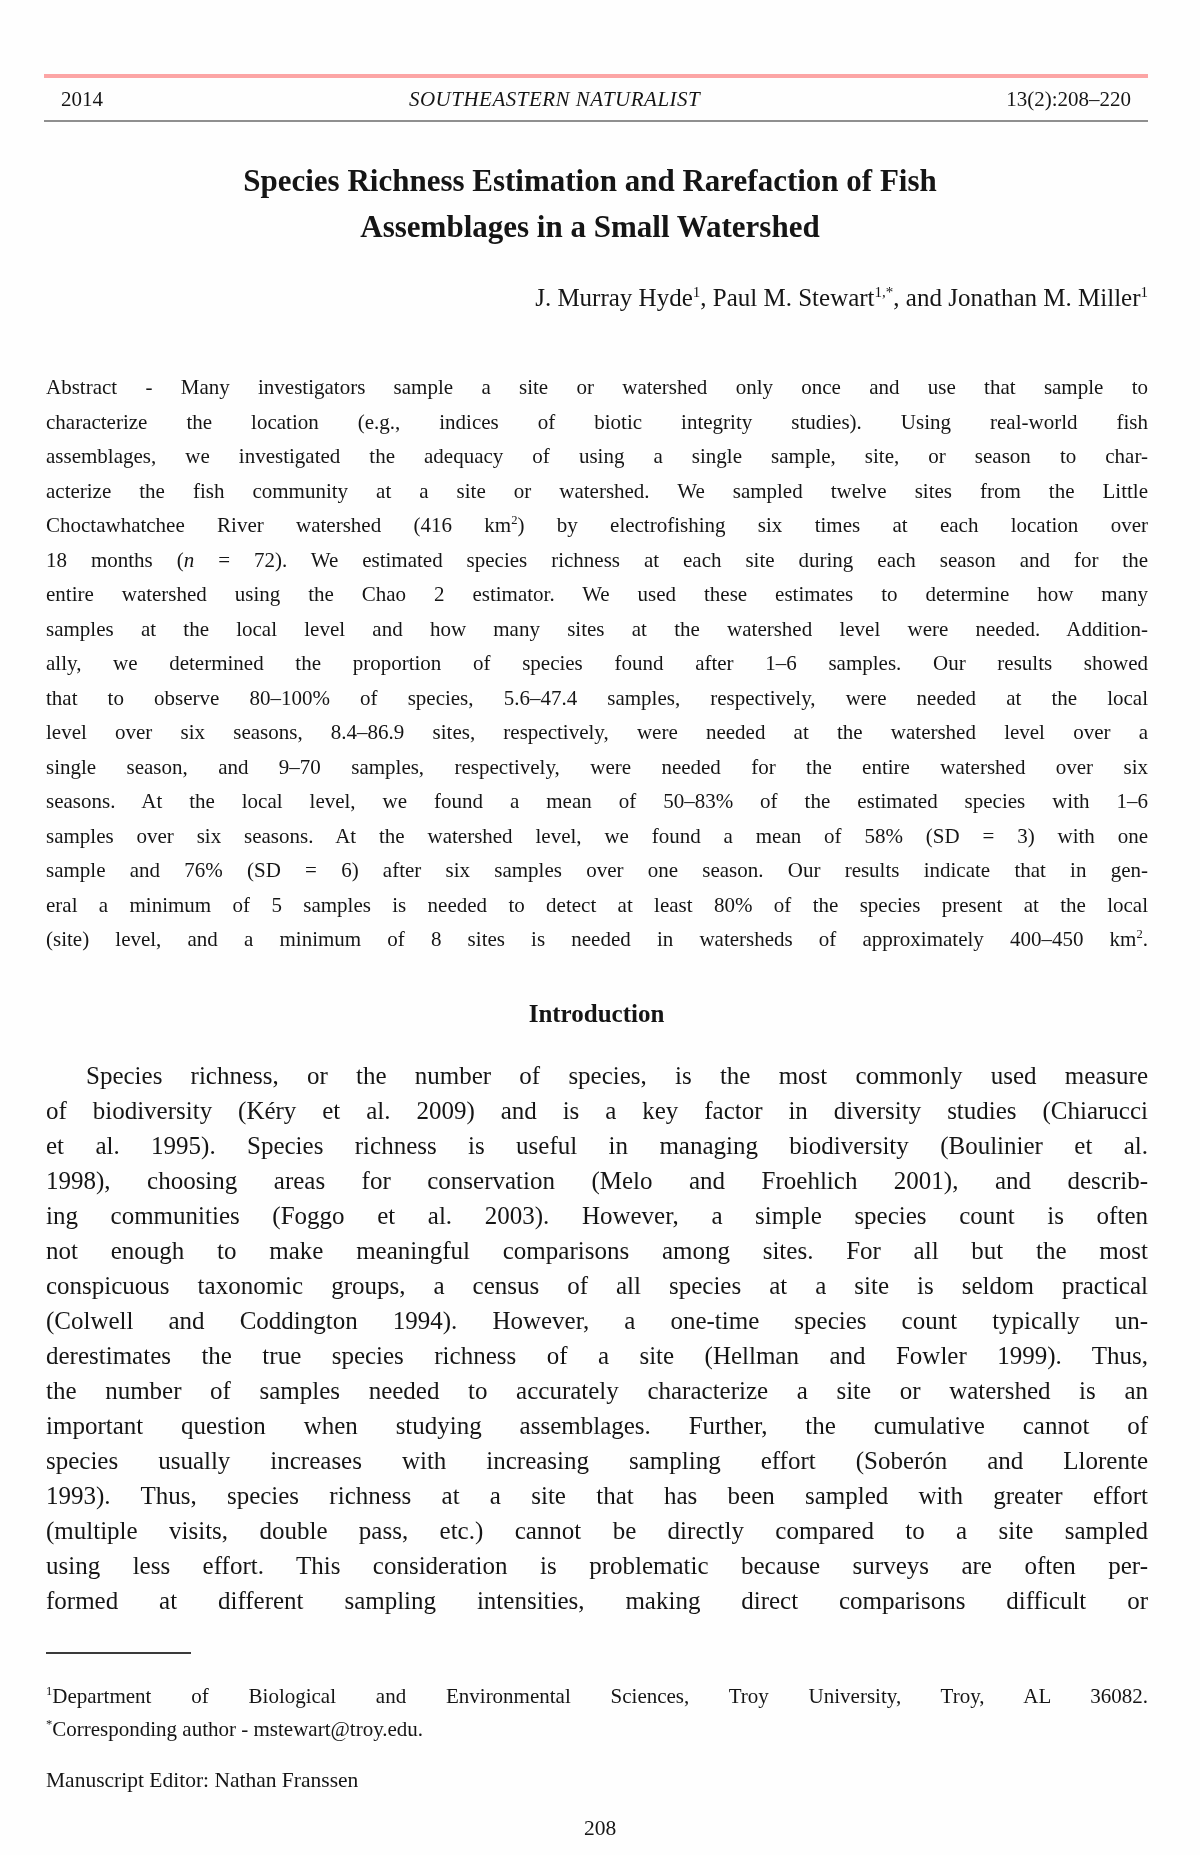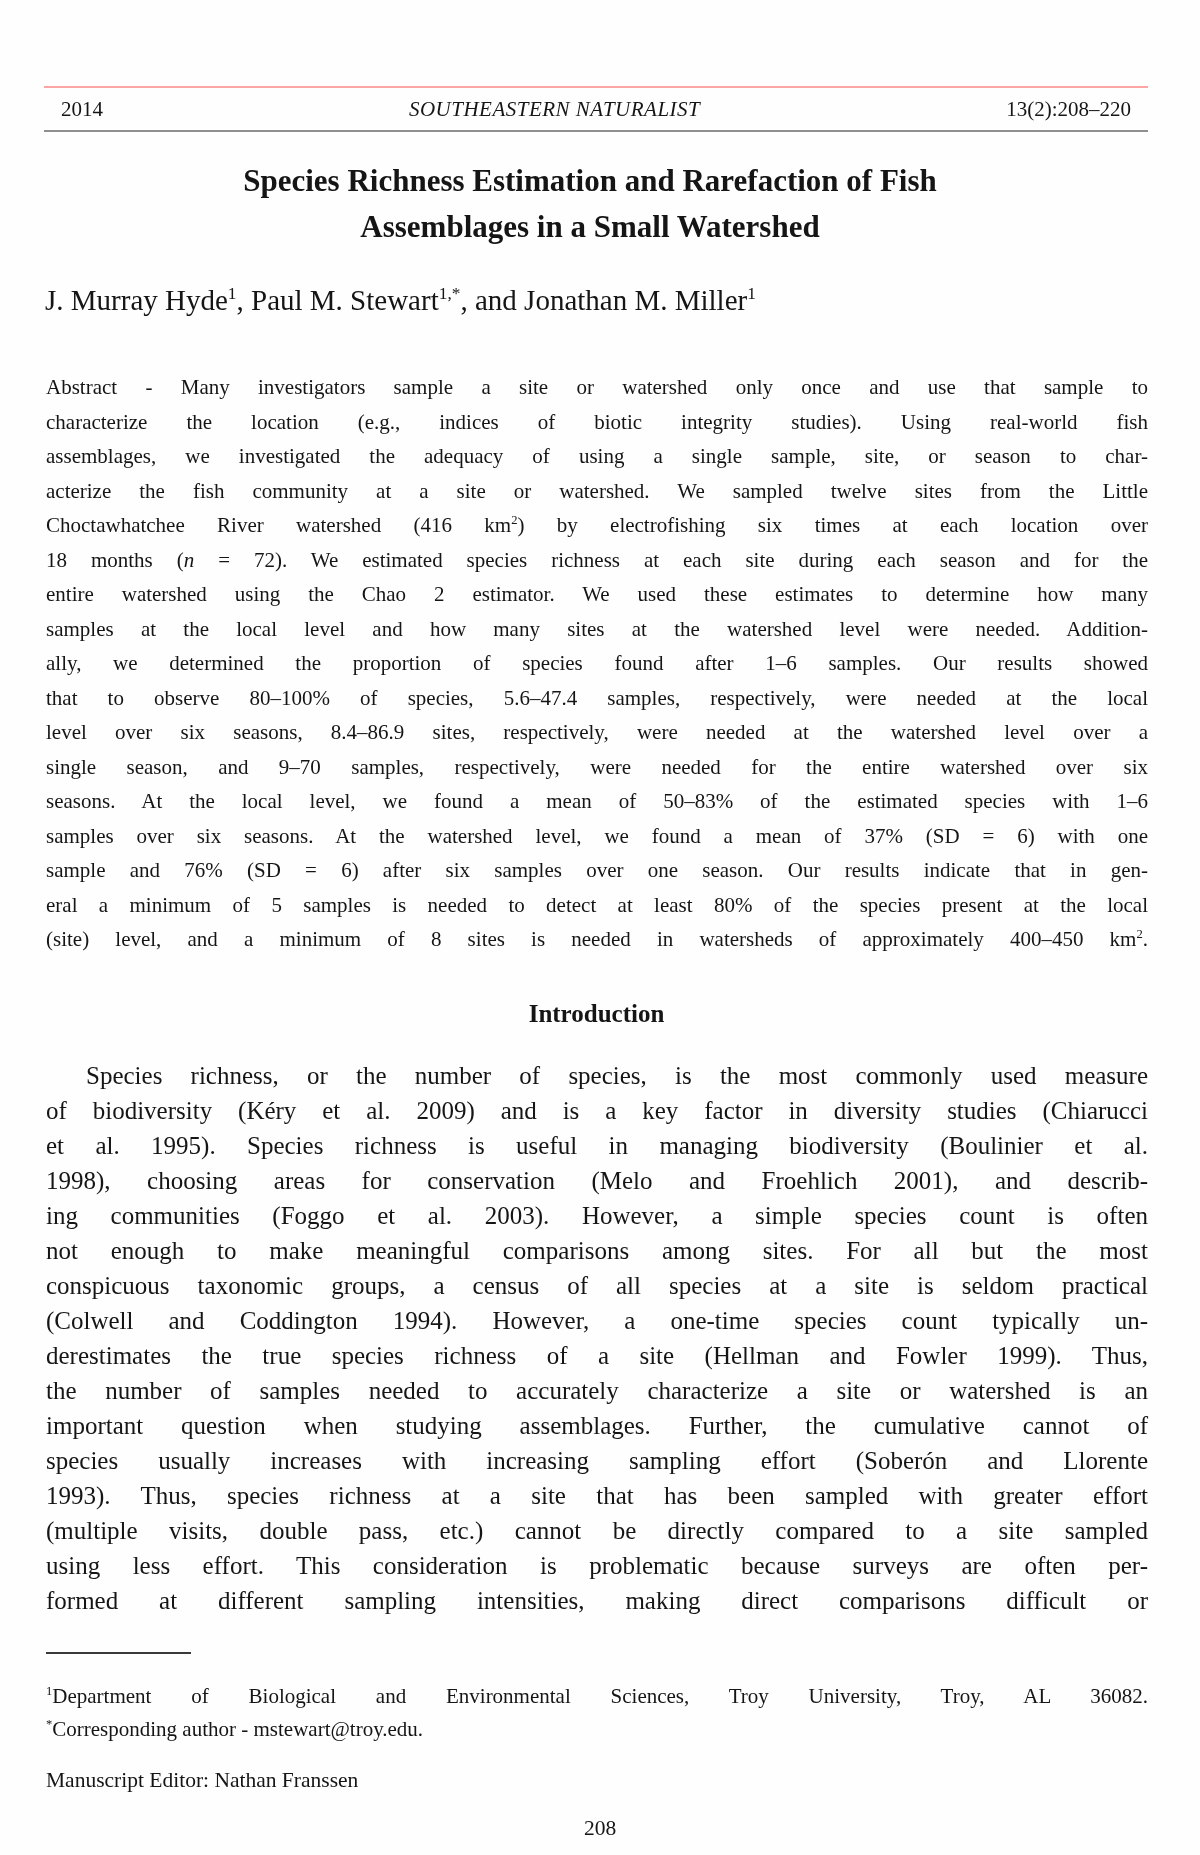--- a/index.html
+++ b/index.html
@@ -16,13 +16,12 @@
   
   .running-head {
     position: absolute; left: 44px; right: 52px; top: 74px;
-    border-top: 2px solid #fca5a5;
+    border-top: 4px solid #fca5a5;
     border-bottom: 2px solid #8f8f8f;
     display: flex; align-items: center; justify-content: space-between;
     height: 42px;
     padding: 0 17px;
     font-size: 21px;
-    margin-top: 12px;
   }
   .running-head .journal { font-style: italic; letter-spacing: 0.5px; }
 

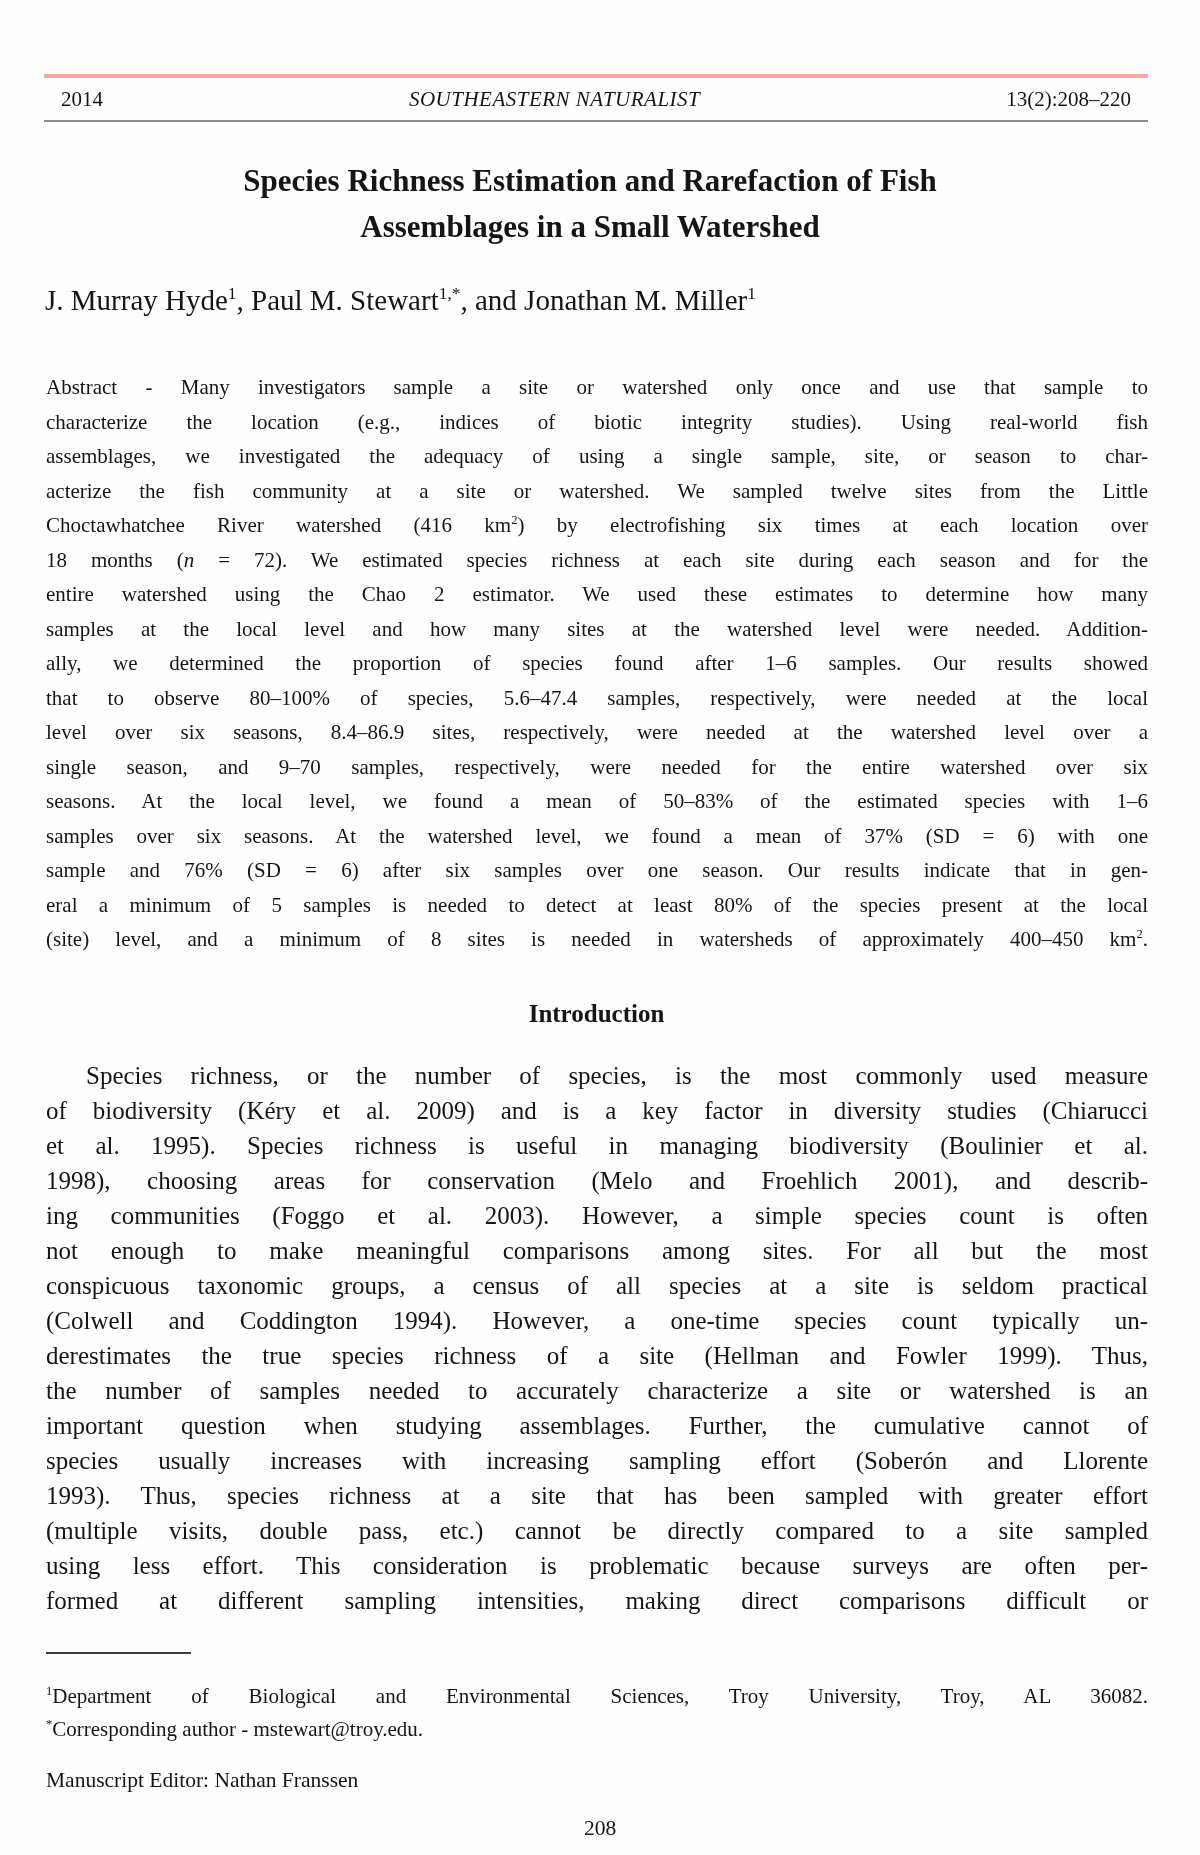--- a/index.html
+++ b/index.html
@@ -37,8 +37,8 @@
   
   .authors {
     position: absolute; left: 45px; right: 52px; top: 284px;
-    text-align: left;
-    font-size: 29px;
+    text-align: right;
+    font-size: 25px;
   }
 
   sup { font-size: 60%; vertical-align: super; line-height: 0; }

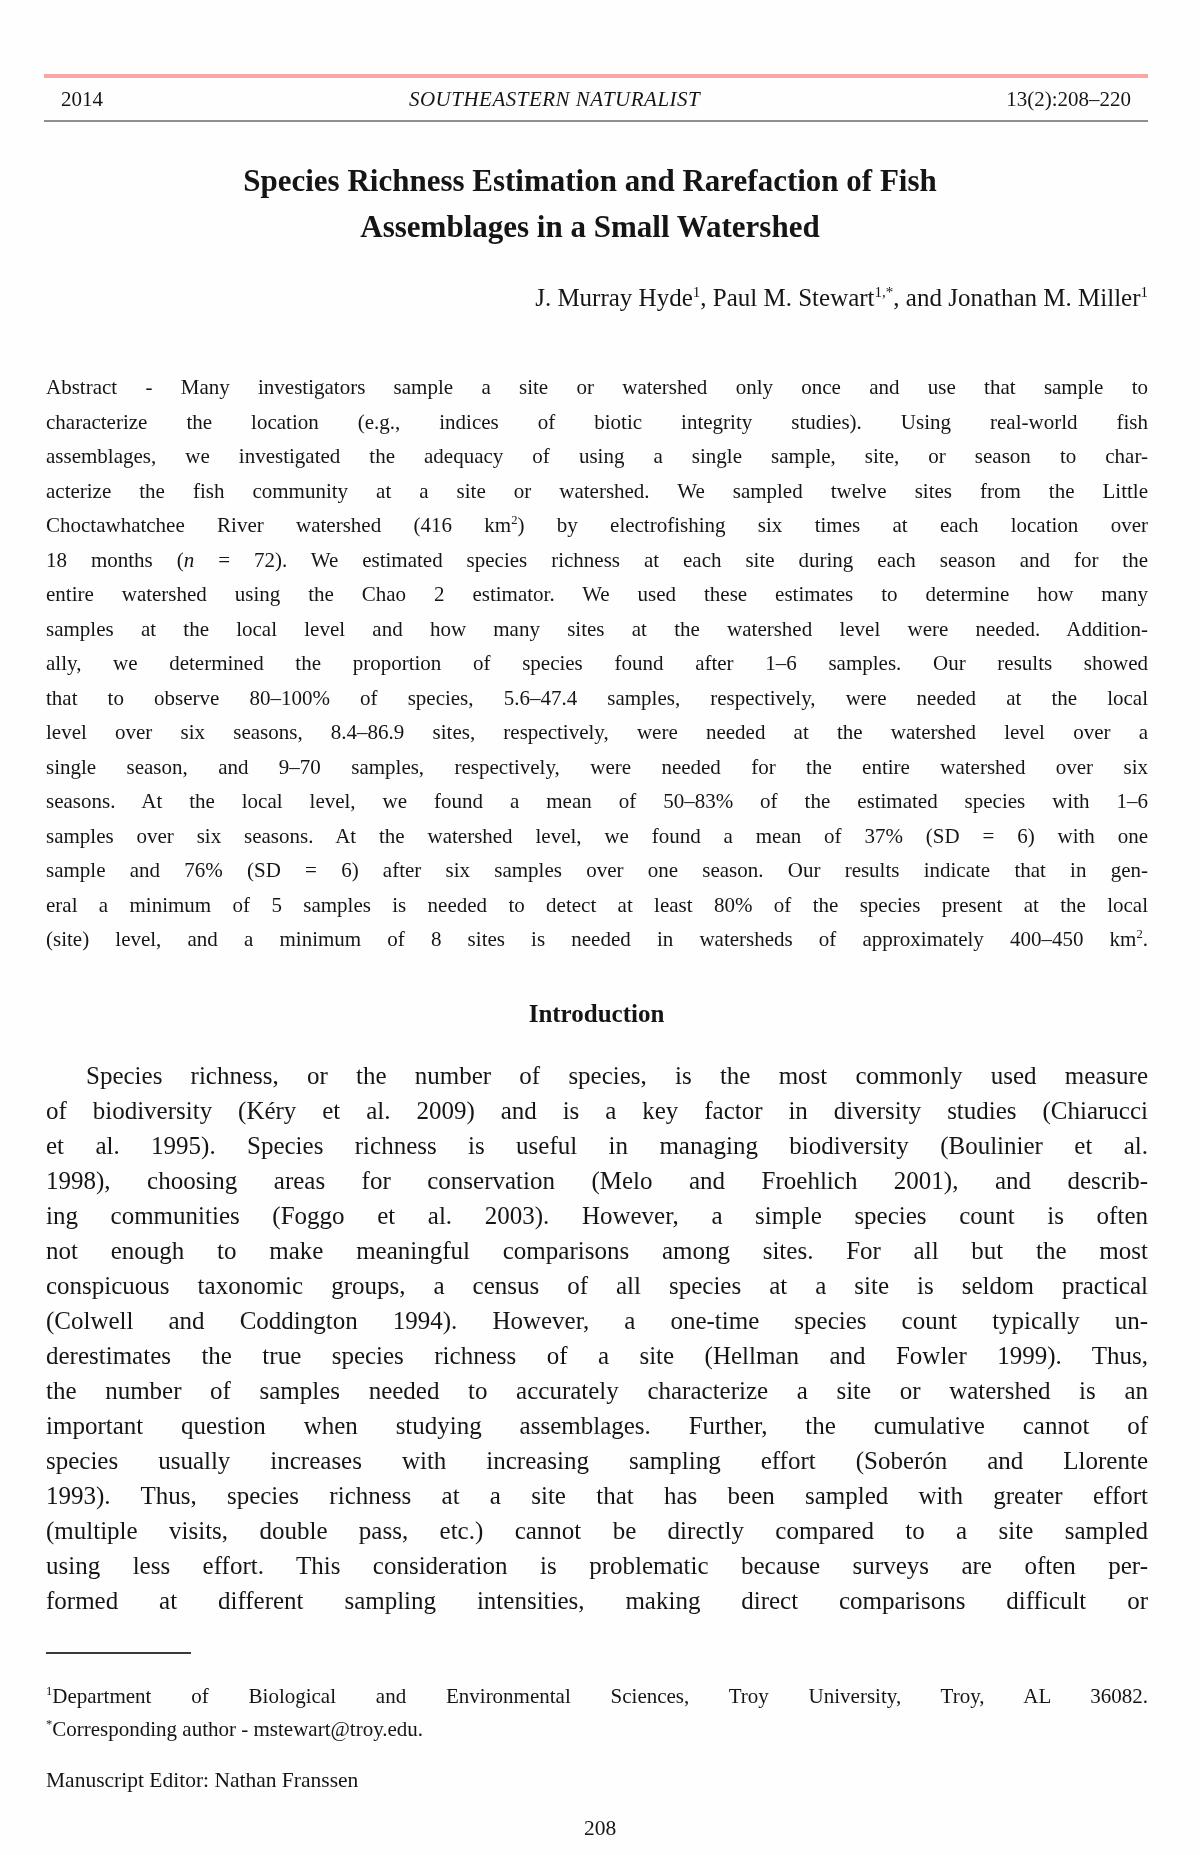--- a/index.html
+++ b/index.html
@@ -124,7 +124,7 @@
       <div class="tline">level over six seasons, 8.4–86.9 sites, respectively, were needed at the watershed level over a</div>
       <div class="tline">single season, and 9–70 samples, respectively, were needed for the entire watershed over six</div>
       <div class="tline">seasons. At the local level, we found a mean of 50–83% of the estimated species with 1–6</div>
-      <div class="tline">samples over six seasons. At the watershed level, we found a mean of 37% (SD = 6) with one</div>
+      <div class="tline">samples over six seasons. At the watershed level, we found a mean of 58% (SD = 3) with one</div>
       <div class="tline">sample and 76% (SD = 6) after six samples over one season. Our results indicate that in gen-</div>
       <div class="tline">eral a minimum of 5 samples is needed to detect at least 80% of the species present at the local</div>
       <div class="tline">(site) level, and a minimum of 8 sites is needed in watersheds of approximately 400–450 km<sup>2</sup>.</div>

